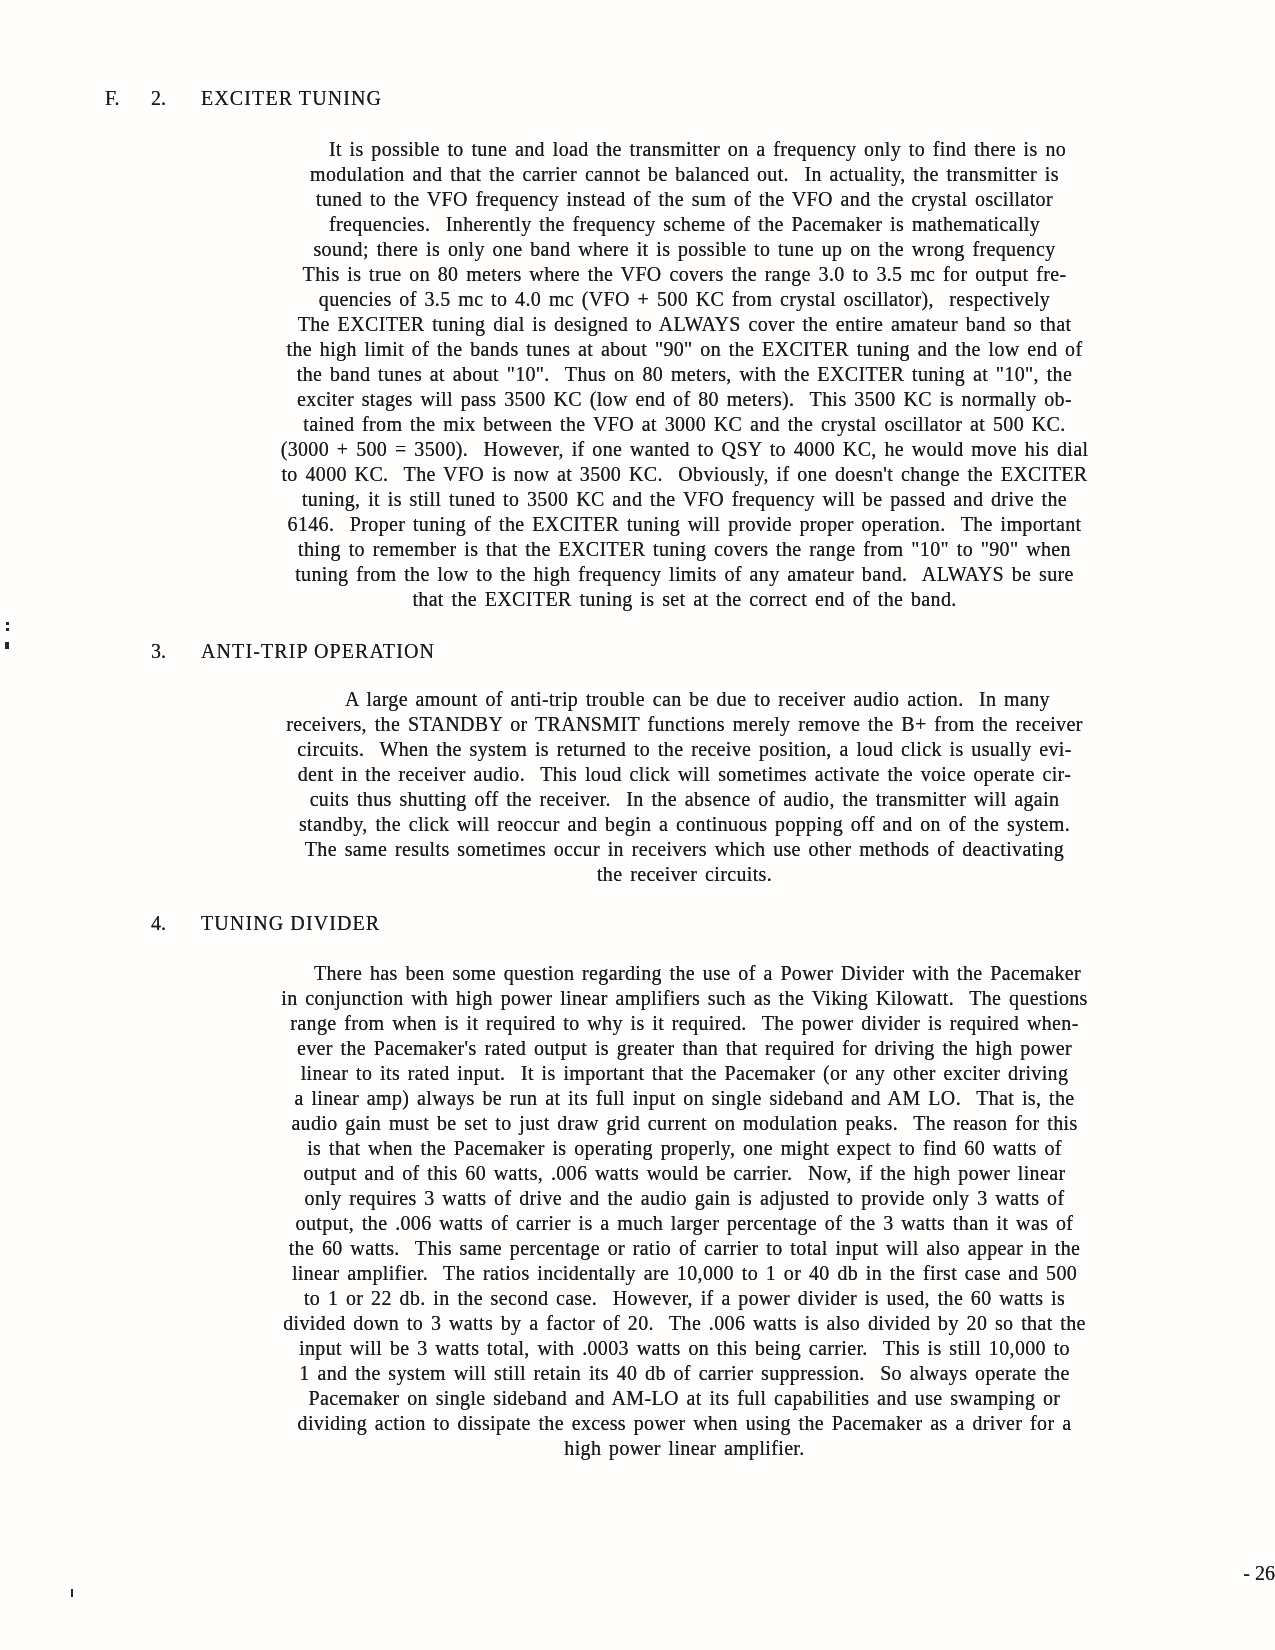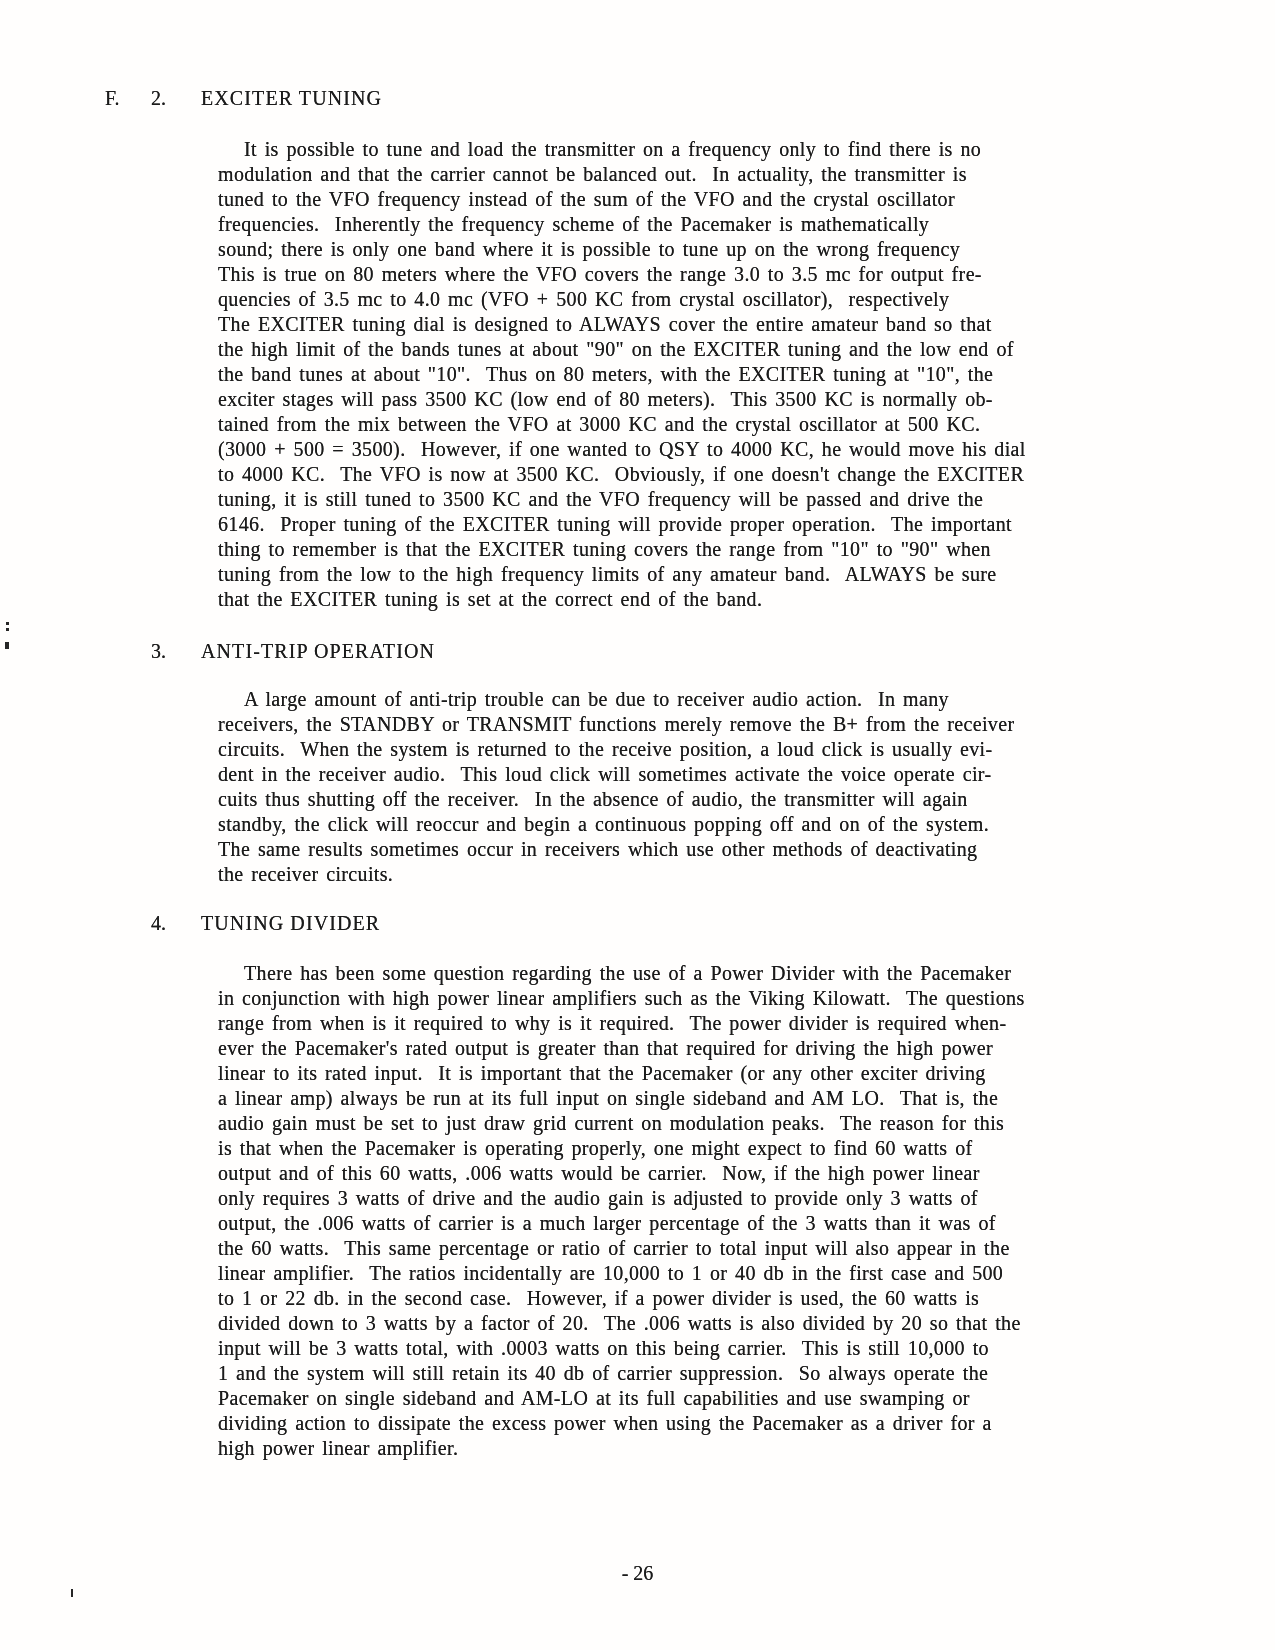--- a/index.html
+++ b/index.html
@@ -26,11 +26,12 @@
   .sec-title  { position: absolute; left: 201px; top: 0; letter-spacing: 1.1px; }
   .para {
     position: absolute;
-    left: 218px;
+    left: 192px;
     width: 985px;
     white-space: pre;
     letter-spacing: 0.35px;
     word-spacing: 2.4px;
+    text-align: center;
   }
   .para .line { height: 25px; }
   .para .line:first-child { text-indent: 26px; }

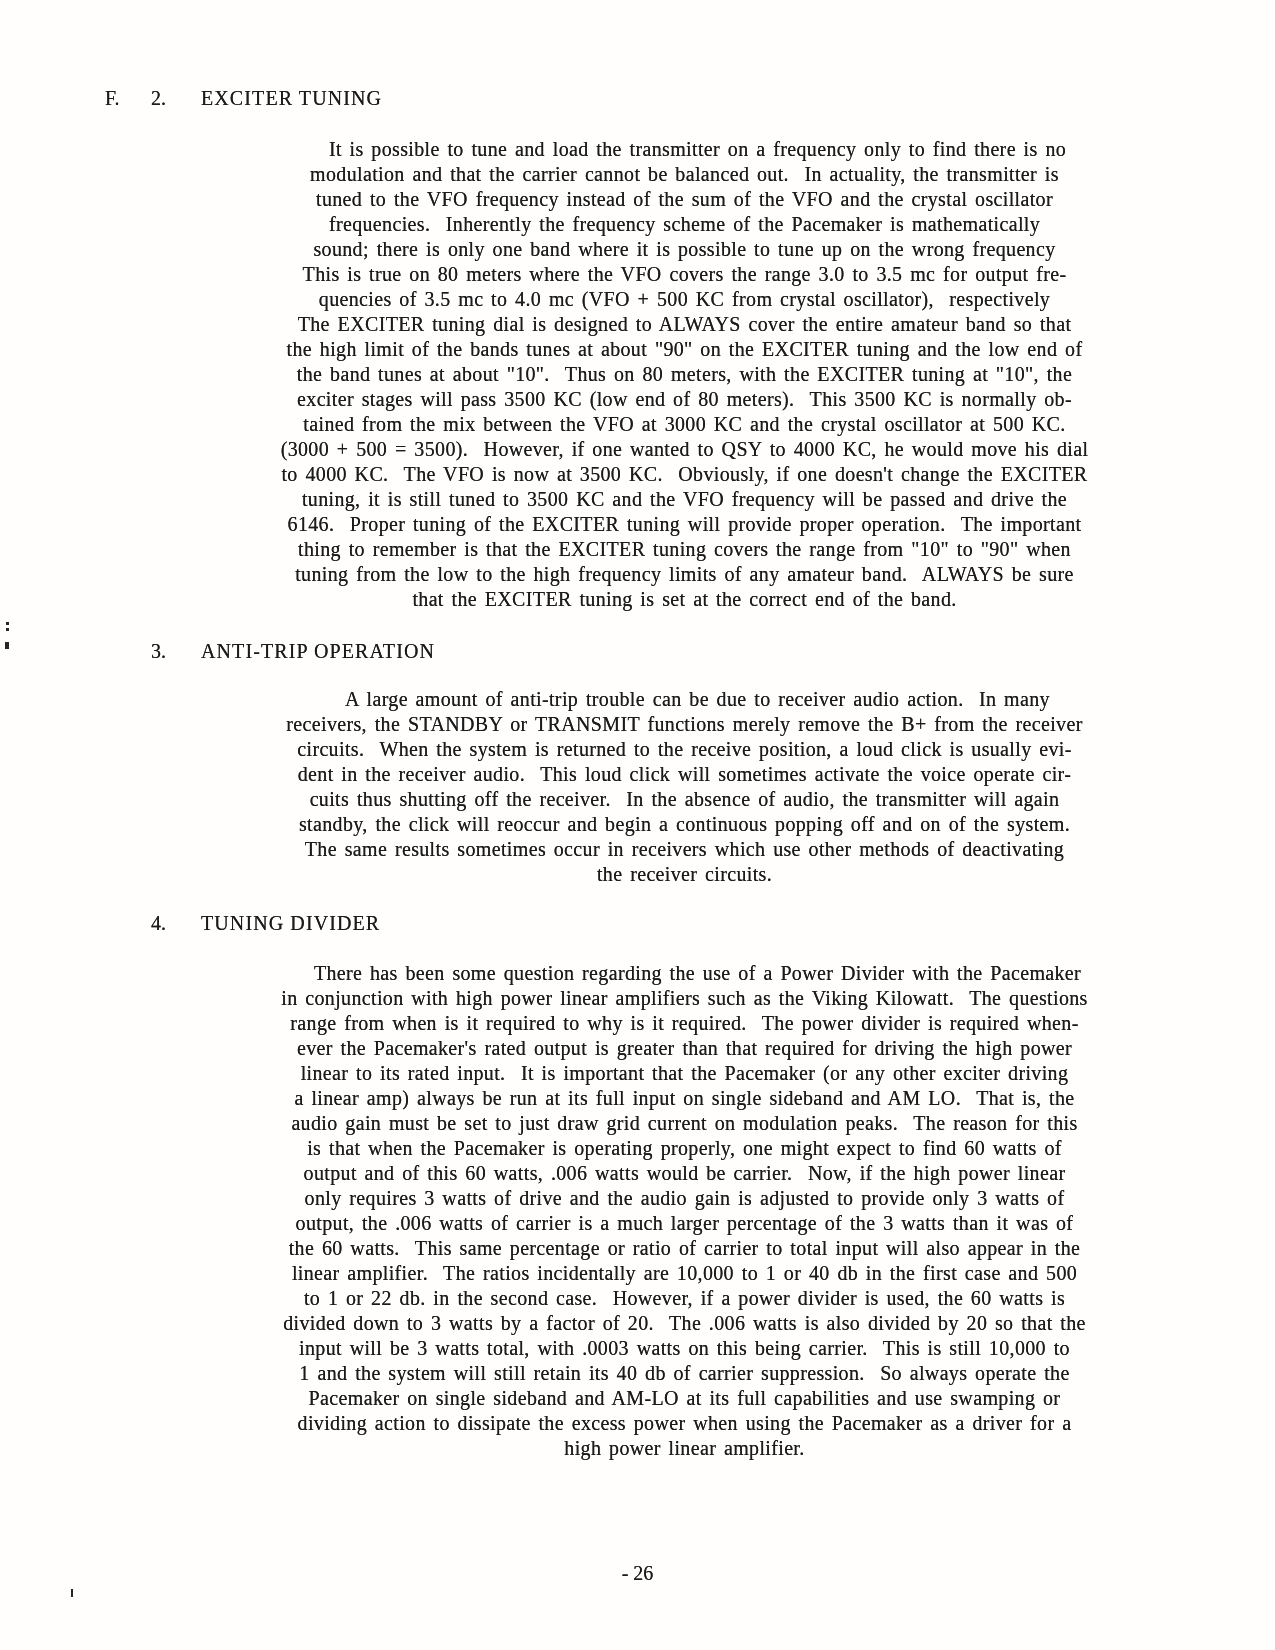--- a/index.html
+++ b/index.html
@@ -46,7 +46,7 @@
     left: 0;
     top: 1561px;
     width: 1275px;
-    text-align: center;
+    text-align: right;
   }
   .artifact { position: absolute; background: #262626; }
 </style>

